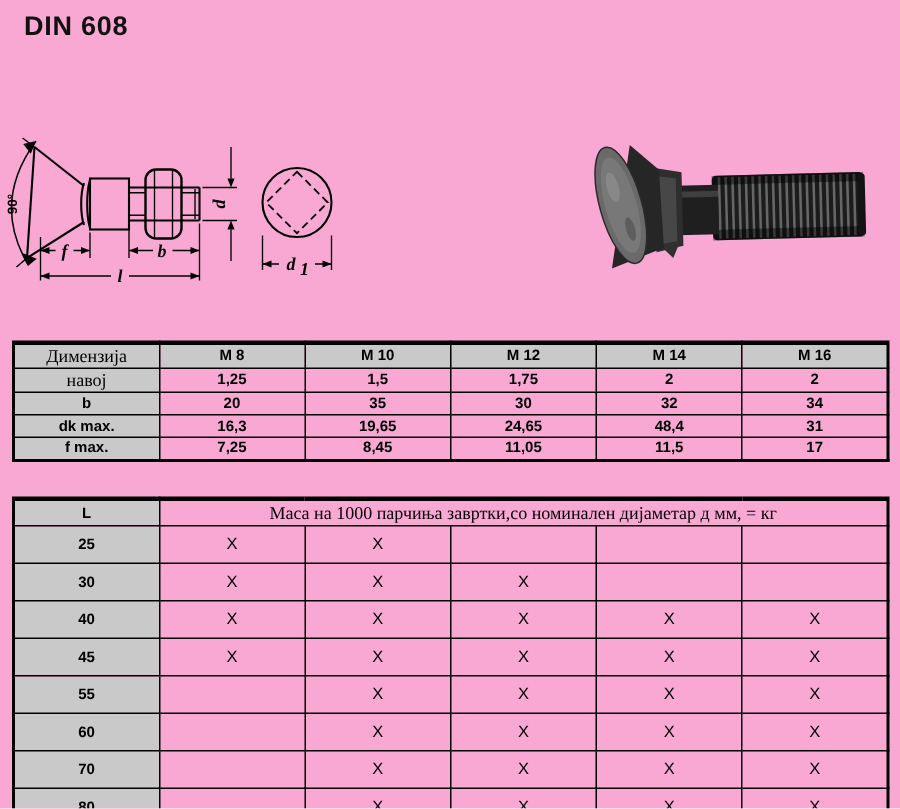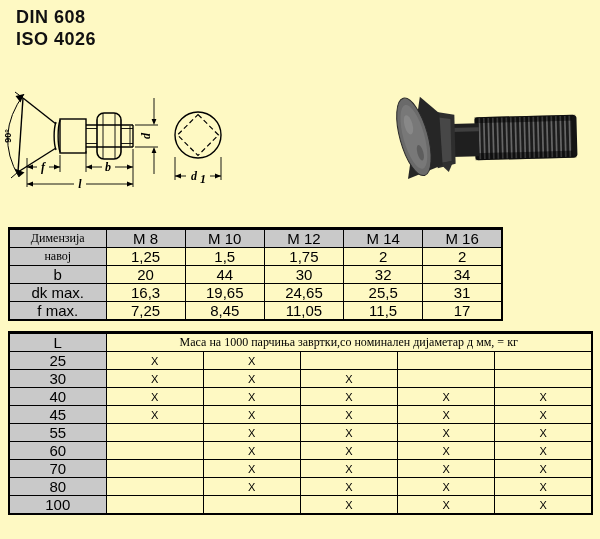--- a/index.html
+++ b/index.html
@@ -4,7 +4,7 @@
 <style>
   html,body{margin:0;padding:0;background:#ffffff;}
   body{width:600px;height:539px;font-family:"Liberation Sans",sans-serif;color:#000;}
-  .page{position:relative;width:600px;height:539px;background:#fef9c3;overflow:hidden;}
+  .page{position:relative;width:600px;height:539px;background:#f9a8d4;overflow:hidden;}
   .title-block{position:absolute;left:16px;top:6px;}
   .title-line{font-weight:bold;font-size:18px;line-height:22px;letter-spacing:.5px;color:#111;}
   svg.drawing{position:absolute;left:2px;top:84px;}

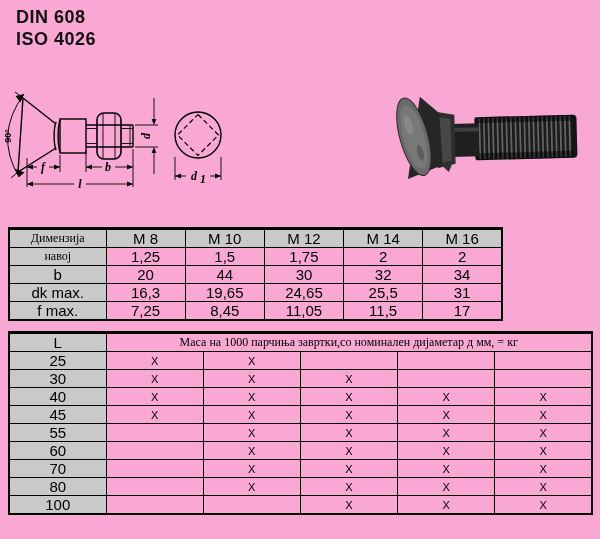--- a/index.html
+++ b/index.html
@@ -31,7 +31,6 @@
 
   <div class="title-block">
     <div class="title-line">DIN 608</div>
-    <div class="title-line">ISO 4026</div>
   </div>
 
   <svg class="drawing" width="255" height="122" viewBox="0 0 255 122">

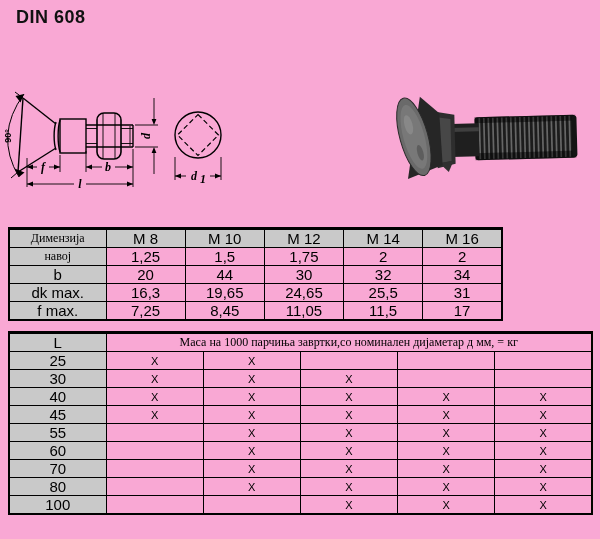--- a/index.html
+++ b/index.html
@@ -10,7 +10,7 @@
   svg.drawing{position:absolute;left:2px;top:84px;}
   svg.photo{position:absolute;left:365px;top:90px;}
   table{position:absolute;left:8px;border-collapse:collapse;table-layout:fixed;text-align:center;}
-  .t1{top:227px;width:495px;border:2px solid #000;border-top:3px solid #000;}
+  .t1{top:227px;width:585px;border:2px solid #000;border-top:3px solid #000;}
   .t2{top:331px;width:585px;border:2px solid #000;border-top:3px solid #000;}
   td,th{border:1px solid #000;padding:0 2px;overflow:hidden;white-space:nowrap;vertical-align:middle;}
   .t1 tr{height:15px;}

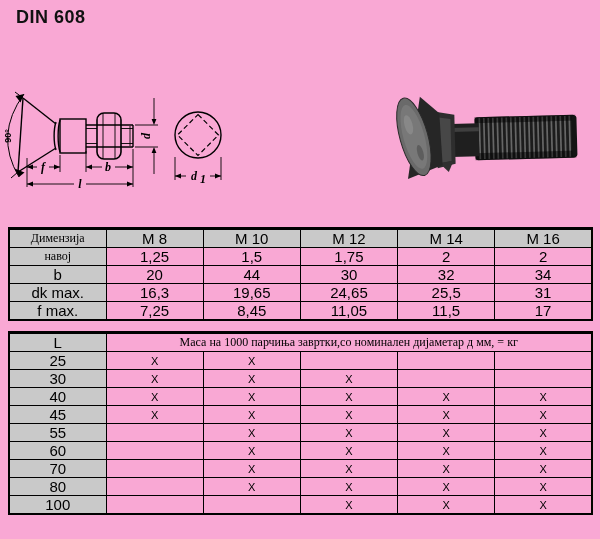--- a/index.html
+++ b/index.html
@@ -19,7 +19,7 @@
   .t2 tr.hdr{height:18px;}
   .gray{background:#c9c9c9;}
   .cyr{font-family:"Liberation Serif",serif;font-weight:normal;font-size:12px;}
-  .bld{font-family:"Liberation Sans",sans-serif;font-weight:normal;font-size:15px;}
+  .bld{font-family:"Liberation Sans",sans-serif;font-weight:bold;font-size:10px;}
   .mark{font-weight:normal;font-size:11px;}
   .dimtxt{font-family:"Liberation Serif",serif;font-style:italic;font-weight:bold;font-size:12px;}
   .angtxt{font-family:"Liberation Sans",sans-serif;font-weight:bold;font-size:9px;}

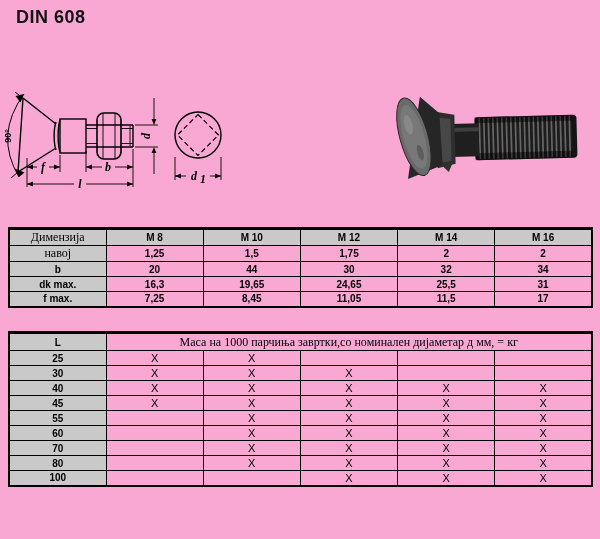--- a/index.html
+++ b/index.html
@@ -195,7 +195,7 @@
     <tr>
       <td class="gray bld">b</td>
       <td class="bld">20</td>
-      <td class="bld">44</td>
+      <td class="bld">35</td>
       <td class="bld">30</td>
       <td class="bld">32</td>
       <td class="bld">34</td>

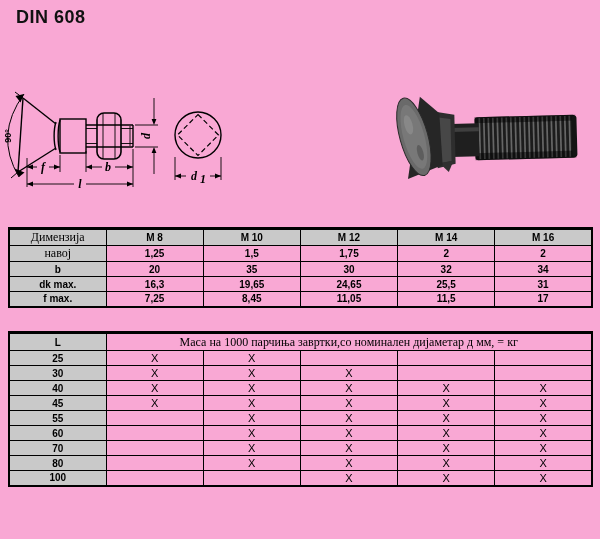--- a/index.html
+++ b/index.html
@@ -205,7 +205,7 @@
       <td class="bld">16,3</td>
       <td class="bld">19,65</td>
       <td class="bld">24,65</td>
-      <td class="bld">25,5</td>
+      <td class="bld">48,4</td>
       <td class="bld">31</td>
     </tr>
     <tr>

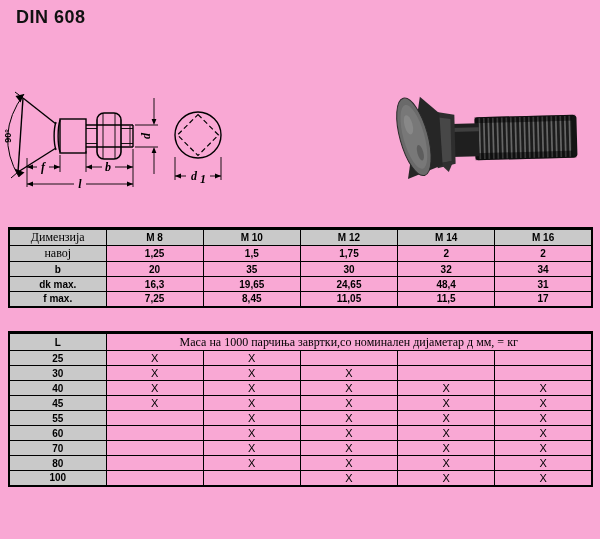--- a/index.html
+++ b/index.html
@@ -15,7 +15,7 @@
   td,th{border:1px solid #000;padding:0 2px;overflow:hidden;white-space:nowrap;vertical-align:middle;}
   .t1 tr{height:15px;}
   .t1 tr.hdr{height:17px;}
-  .t2 tr{height:15px;}
+  .t2 tr{height:25px;}
   .t2 tr.hdr{height:18px;}
   .gray{background:#c9c9c9;}
   .cyr{font-family:"Liberation Serif",serif;font-weight:normal;font-size:12px;}

